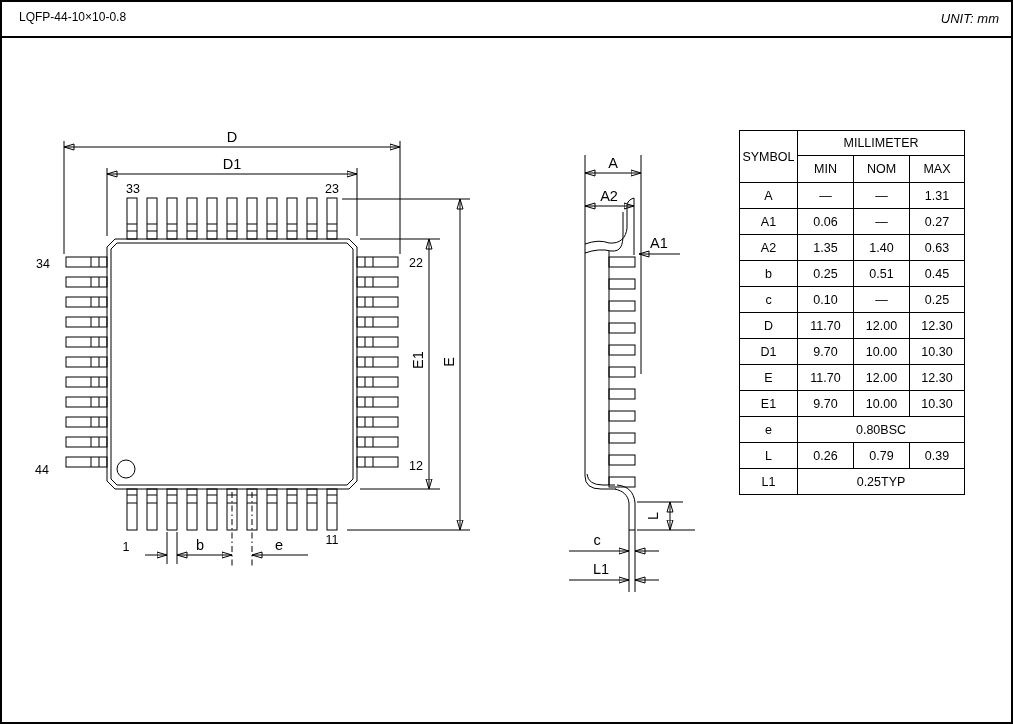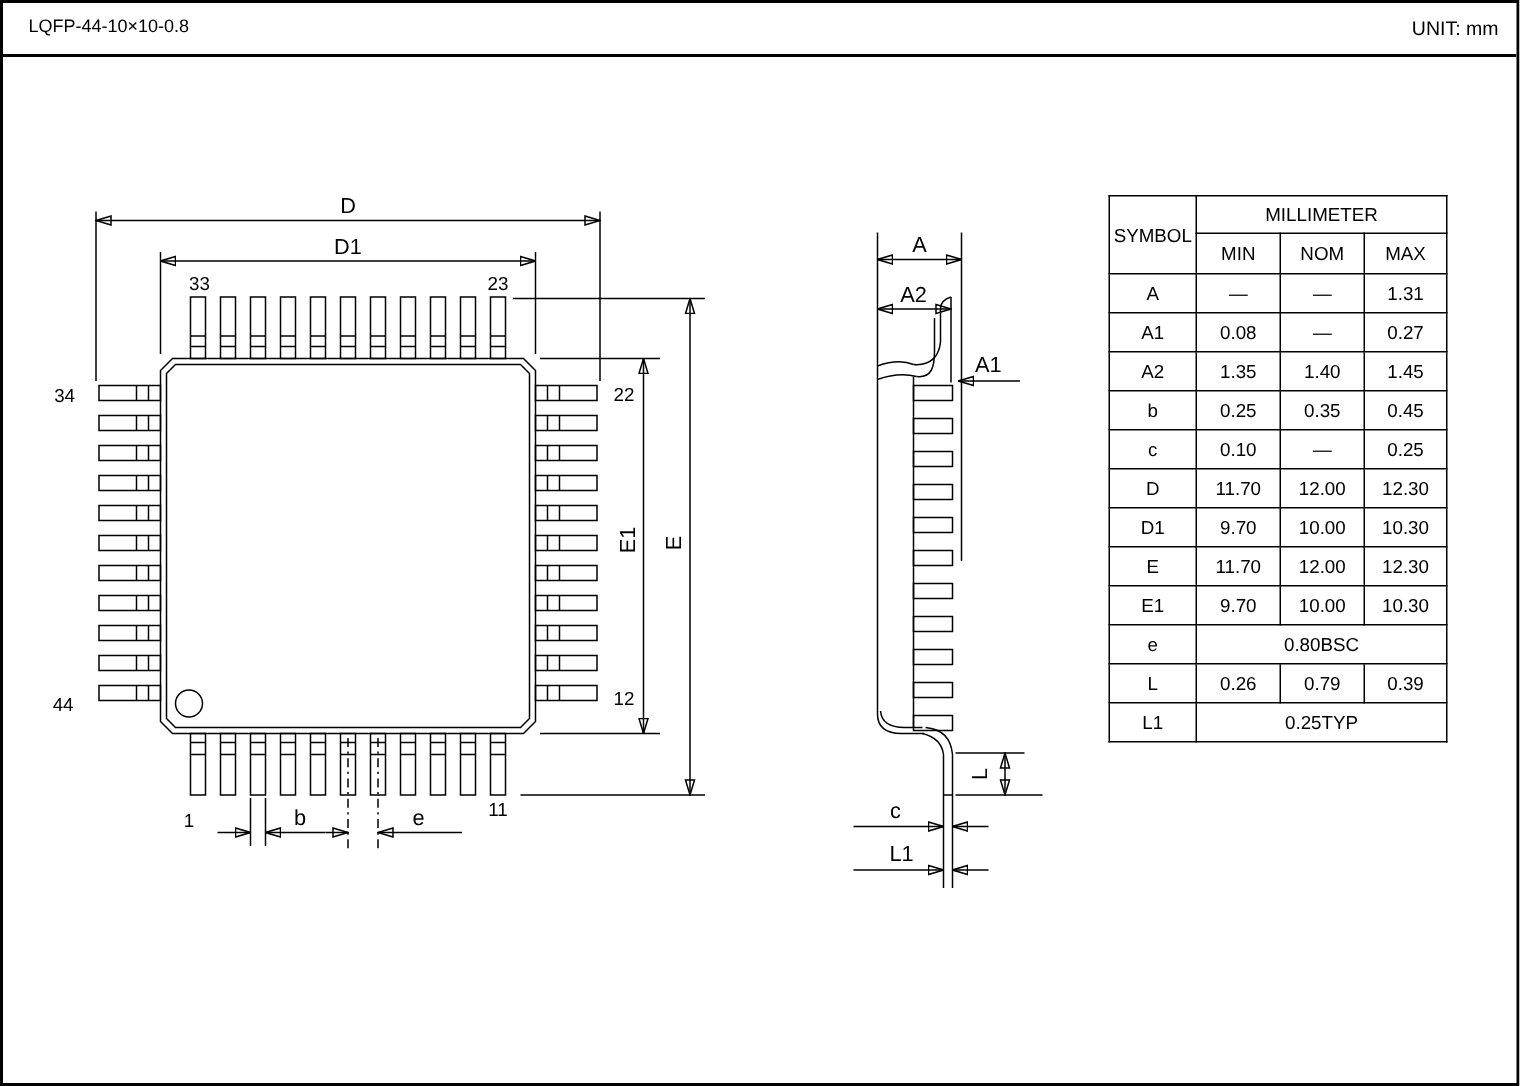--- a/index.html
+++ b/index.html
@@ -6,7 +6,7 @@
   .page{position:relative;width:1013px;height:724px;background:#fff;border:2px solid #000;box-sizing:border-box;overflow:hidden;font-family:"Liberation Sans",sans-serif;color:#000;}
   .header{position:absolute;left:0;top:0;width:100%;height:36px;border-bottom:2px solid #000;box-sizing:border-box;}
   .title{position:absolute;left:17px;top:8px;font-size:12px;}
-  .unit{position:absolute;right:12px;top:9px;font-size:13px;}
+  .unit{position:absolute;right:12px;top:9px;font-size:13px;font-style:italic;}
   svg{position:absolute;left:0;top:0;}
   svg line,svg path,svg polygon,svg rect,svg circle{stroke:#000;stroke-width:1;fill:none;}
   .lbl{font-size:14.5px;fill:#000;stroke:none;}

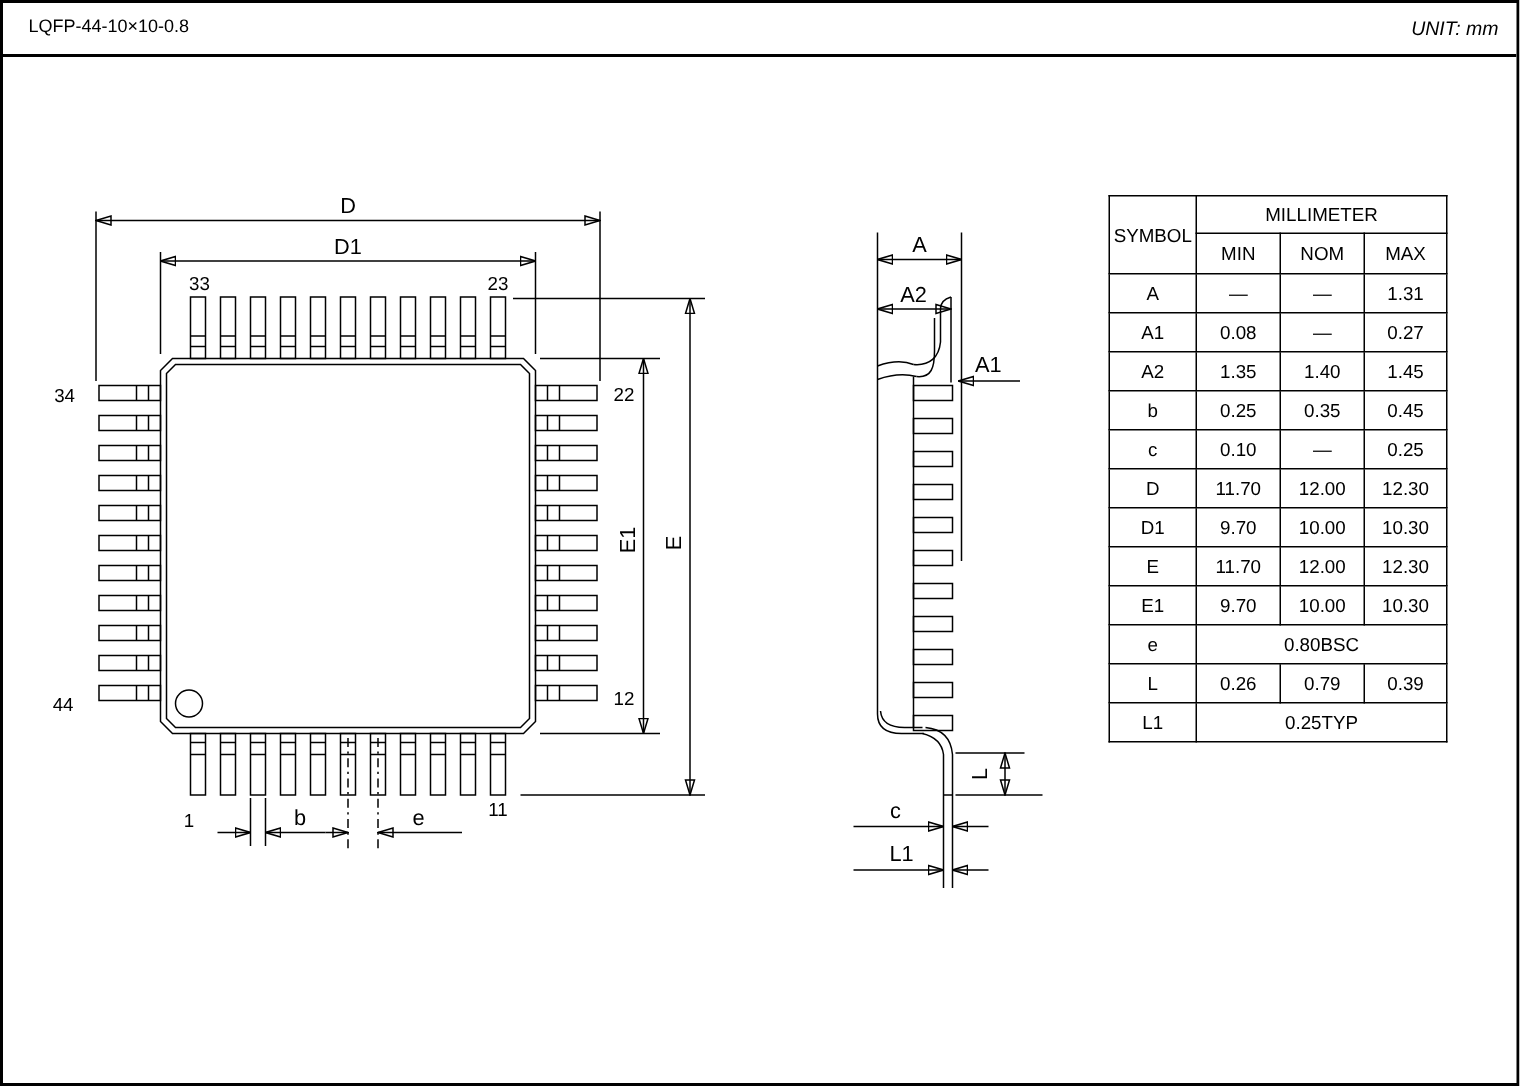--- a/index.html
+++ b/index.html
@@ -333,7 +333,7 @@
       </tr>
       <tr>
         <td>A1</td>
-        <td>0.08</td>
+        <td>0.06</td>
         <td>—</td>
         <td>0.27</td>
       </tr>

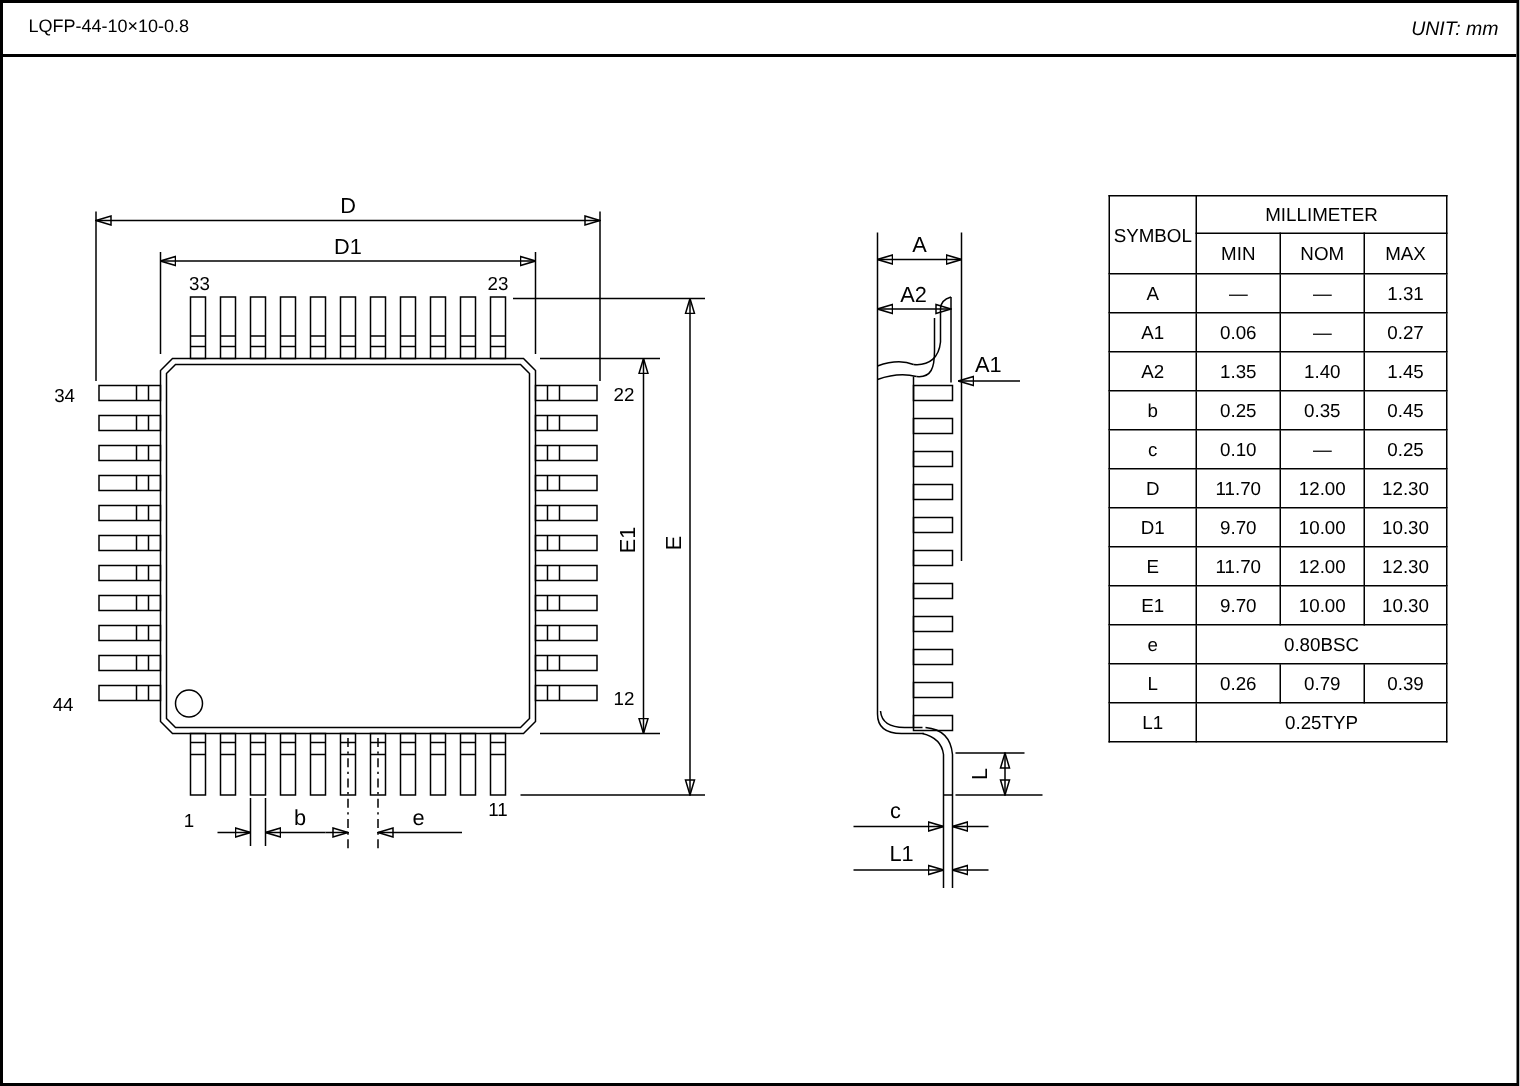--- a/index.html
+++ b/index.html
@@ -341,7 +341,7 @@
         <td>A2</td>
         <td>1.35</td>
         <td>1.40</td>
-        <td>1.45</td>
+        <td>0.63</td>
       </tr>
       <tr>
         <td>b</td>

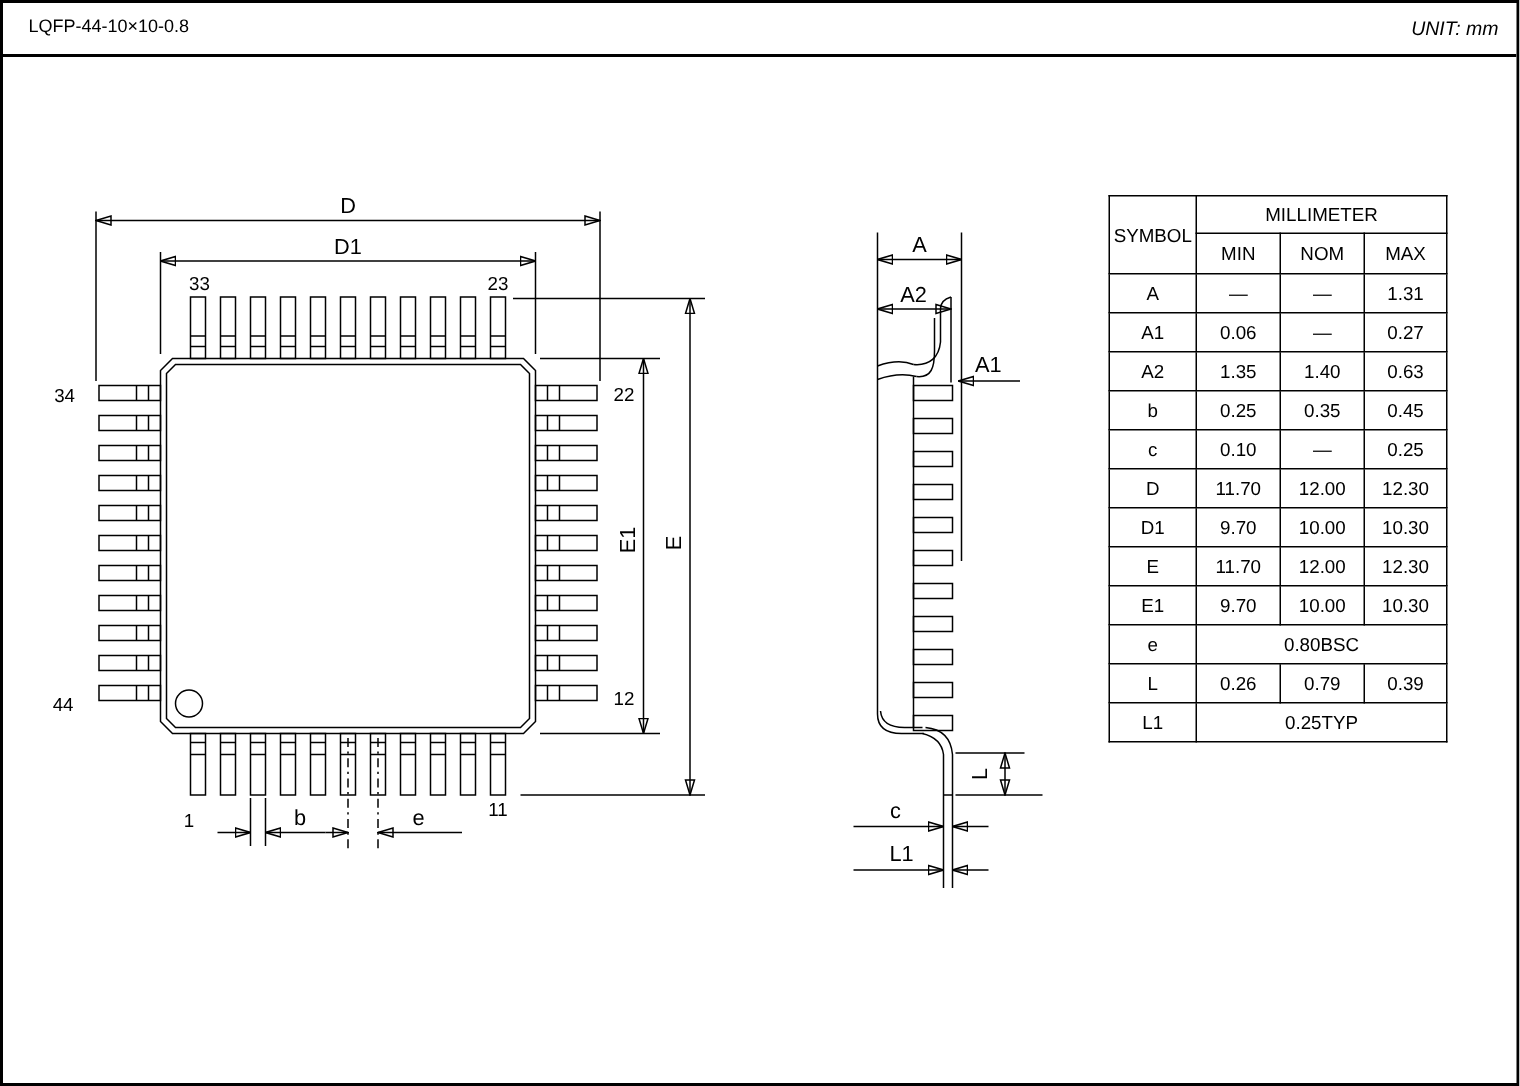--- a/index.html
+++ b/index.html
@@ -346,7 +346,7 @@
       <tr>
         <td>b</td>
         <td>0.25</td>
-        <td>0.35</td>
+        <td>0.51</td>
         <td>0.45</td>
       </tr>
       <tr>

